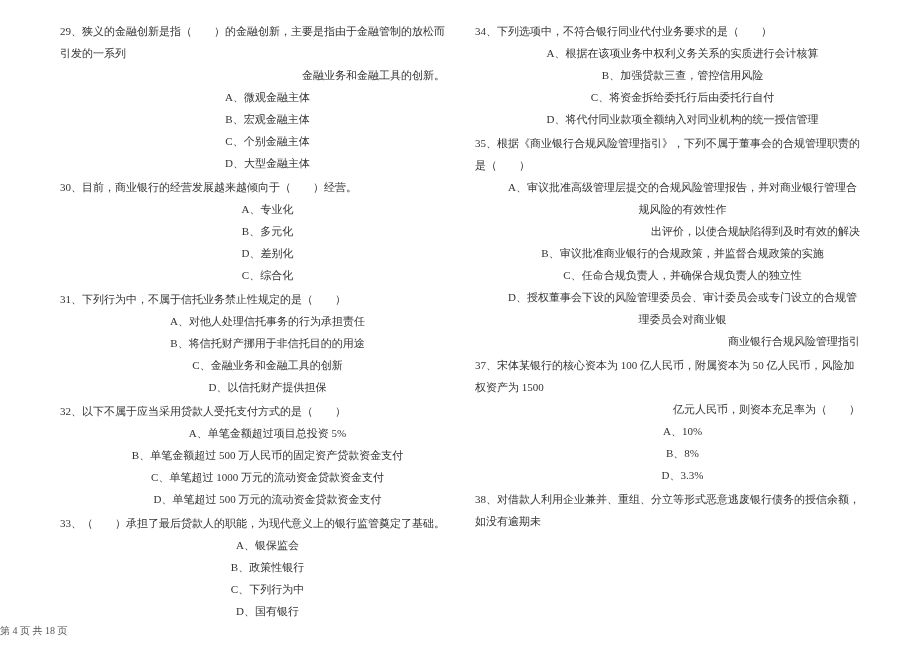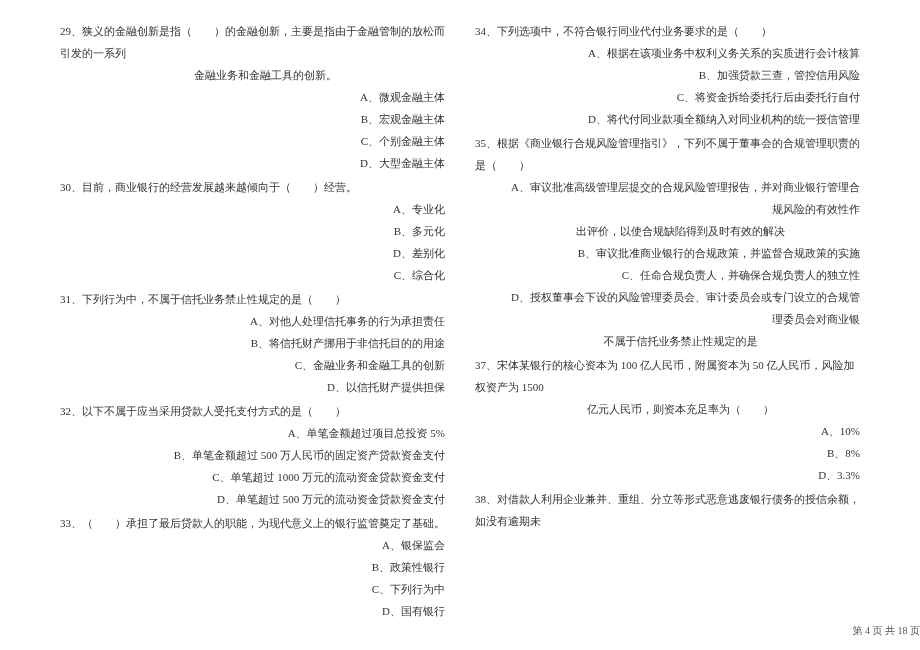--- a/index.html
+++ b/index.html
@@ -34,7 +34,7 @@
     }
     .q-option {
       padding-left: 30px;
-      text-align: right;
+      text-align: center;
     }
     .continuation {
       text-align: center;

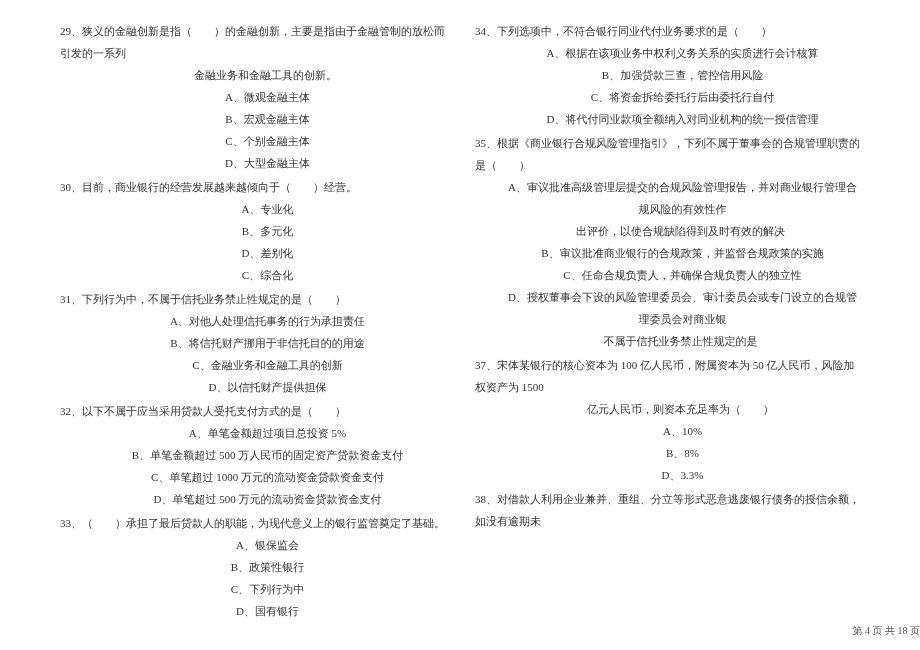--- a/index.html
+++ b/index.html
@@ -37,7 +37,7 @@
       text-align: center;
     }
     .continuation {
-      text-align: center;
+      text-align: right;
       margin-left: 26px;
     }
     .footer {

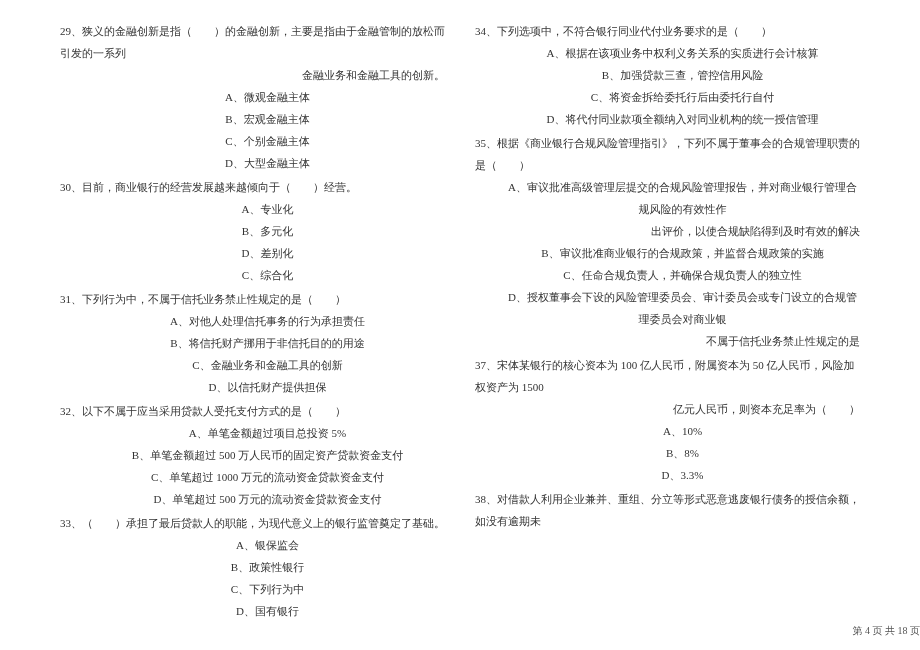--- a/index.html
+++ b/index.html
@@ -108,7 +108,7 @@
       <div class="q-option">B、审议批准商业银行的合规政策，并监督合规政策的实施</div>
       <div class="q-option">C、任命合规负责人，并确保合规负责人的独立性</div>
       <div class="q-option">D、授权董事会下设的风险管理委员会、审计委员会或专门设立的合规管理委员会对商业银</div>
-      <div class="continuation">不属于信托业务禁止性规定的是</div>
+      <div class="continuation">商业银行合规风险管理指引</div>
     </div>
     <div class="question">
       <div class="q-stem">37、宋体某银行的核心资本为 100 亿人民币，附属资本为 50 亿人民币，风险加权资产为 1500</div>

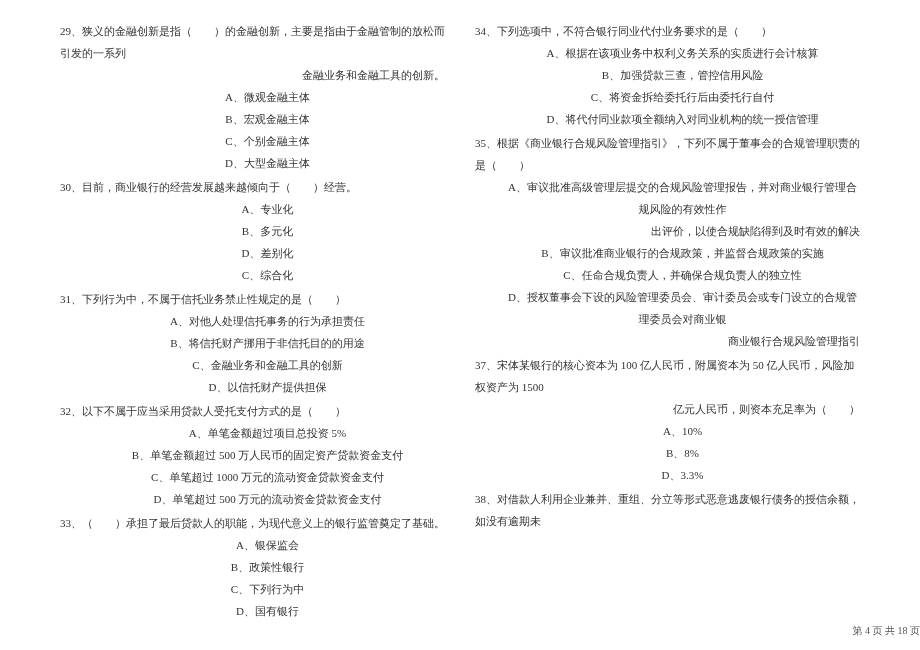--- a/index.html
+++ b/index.html
@@ -45,7 +45,7 @@
       bottom: 12px;
       left: 0;
       right: 0;
-      text-align: right;
+      text-align: left;
       font-size: 10px;
       color: #555;
     }

